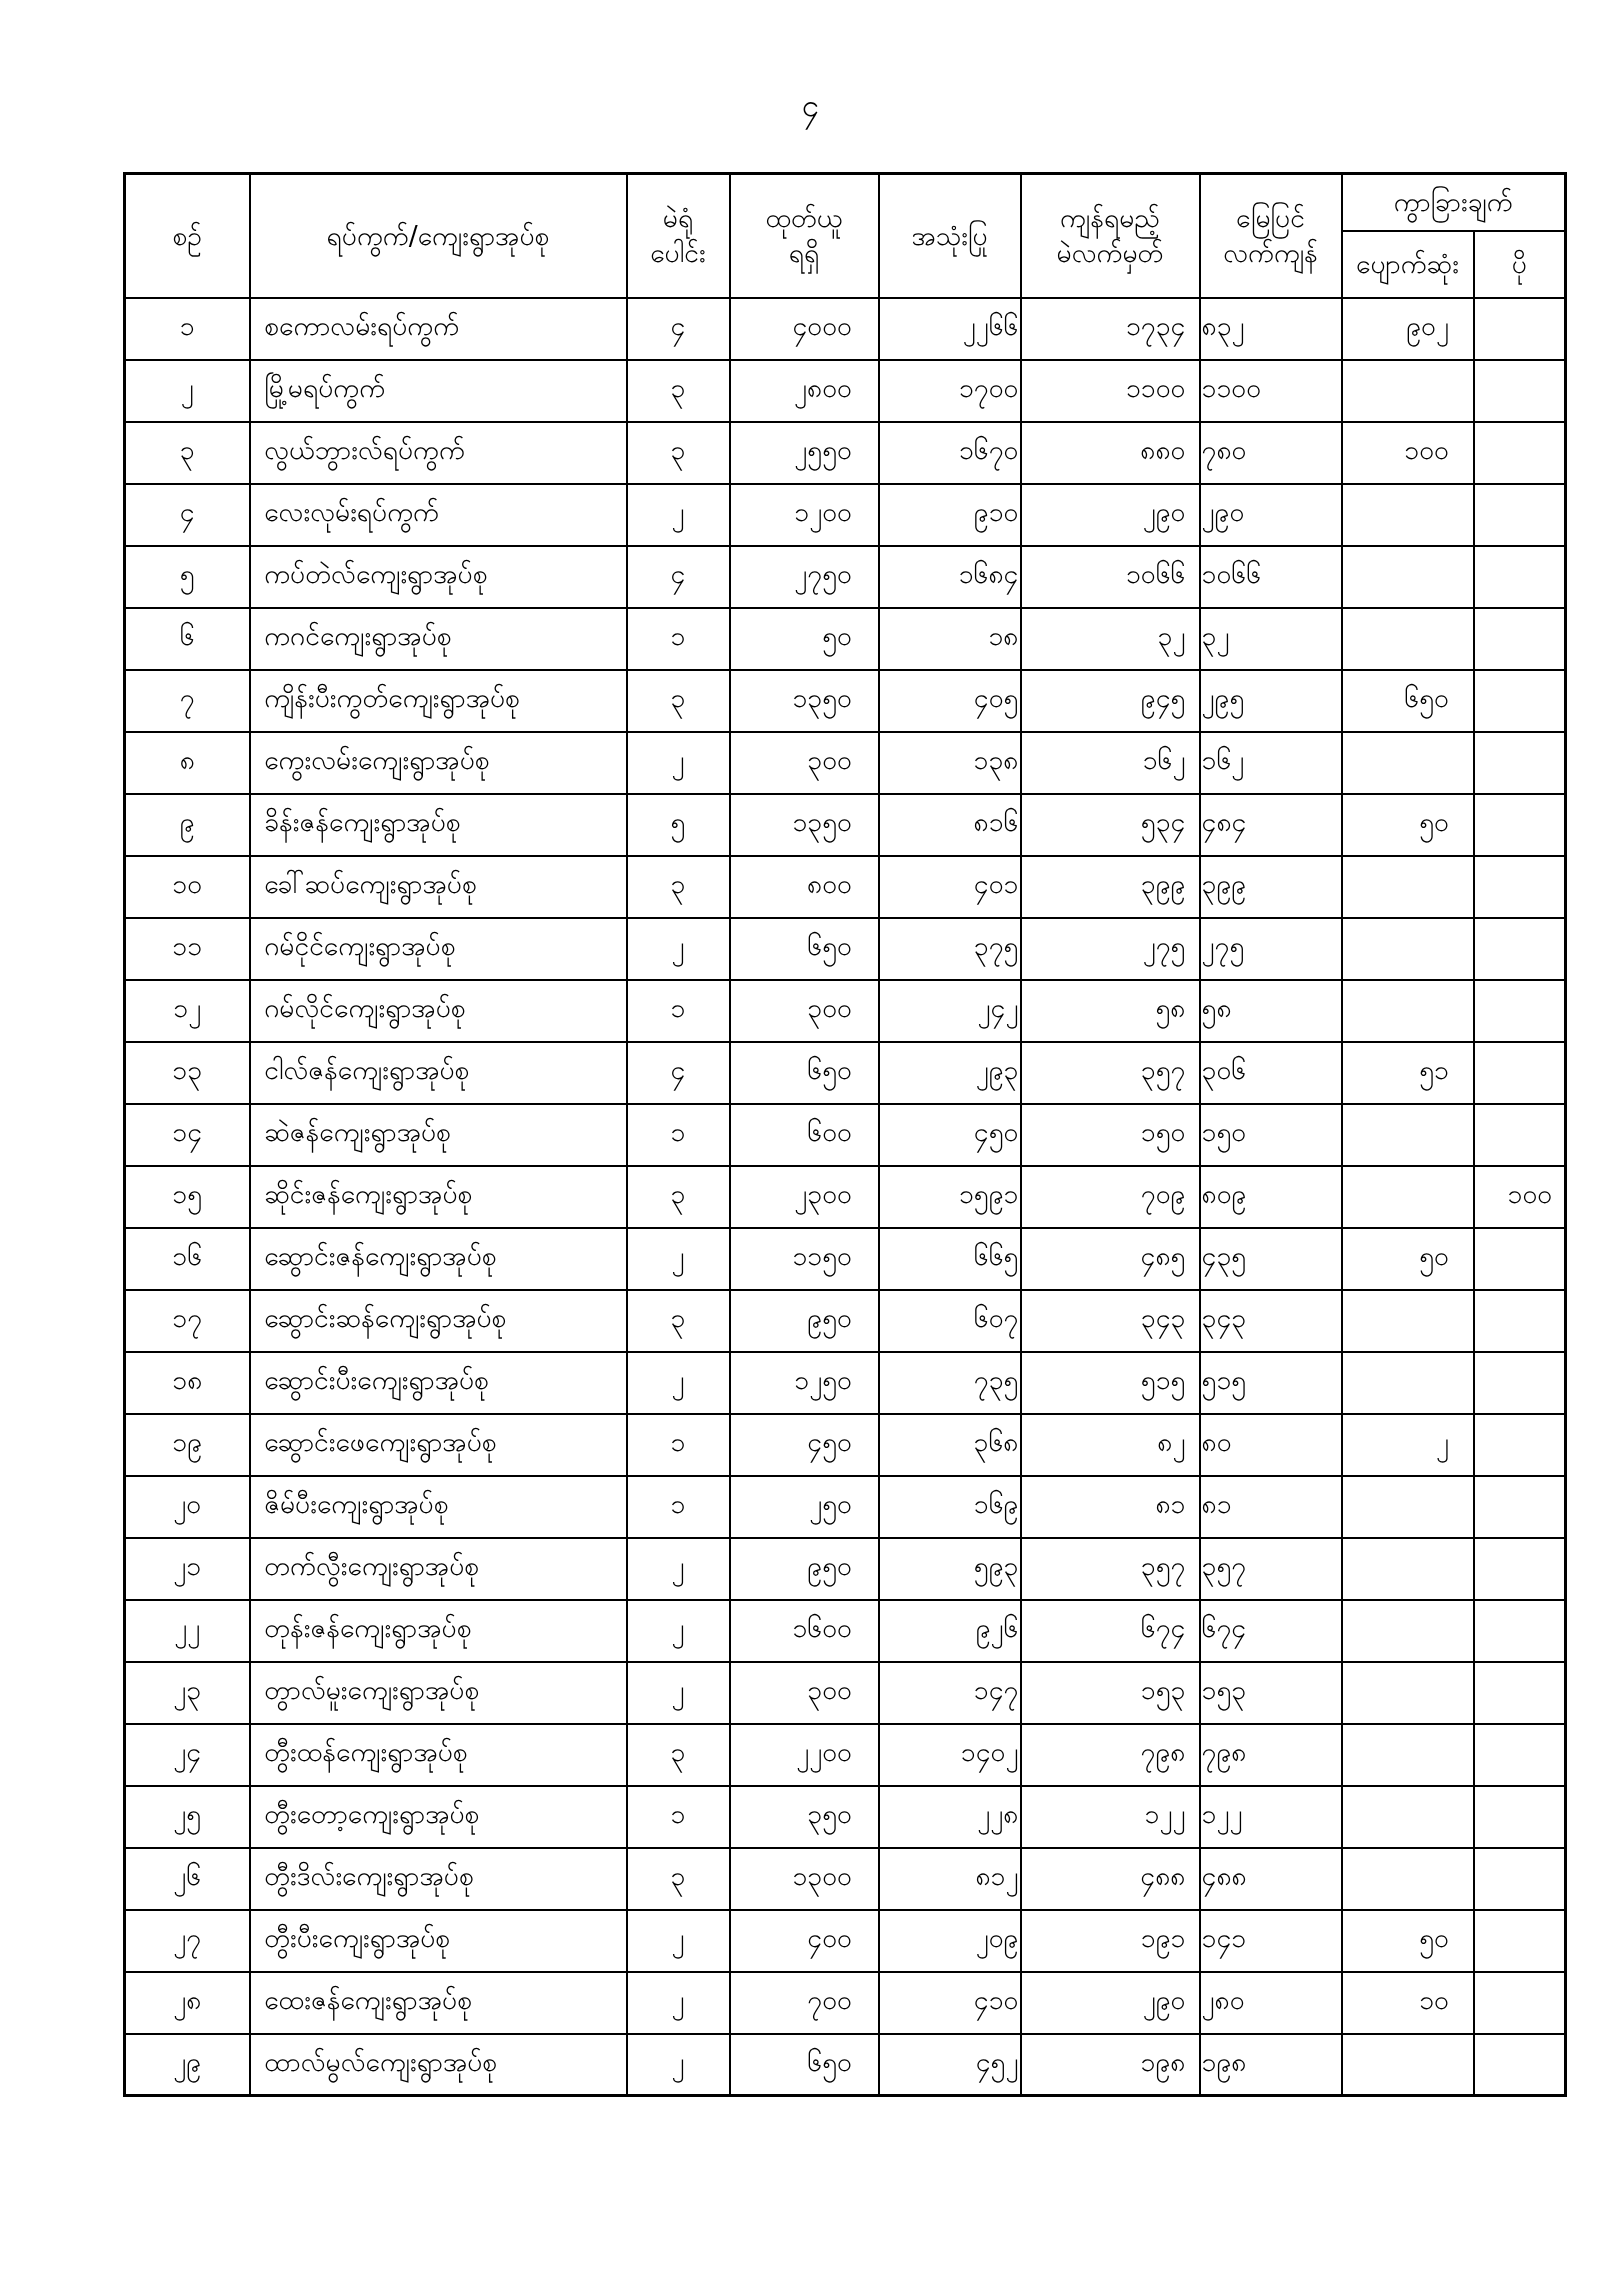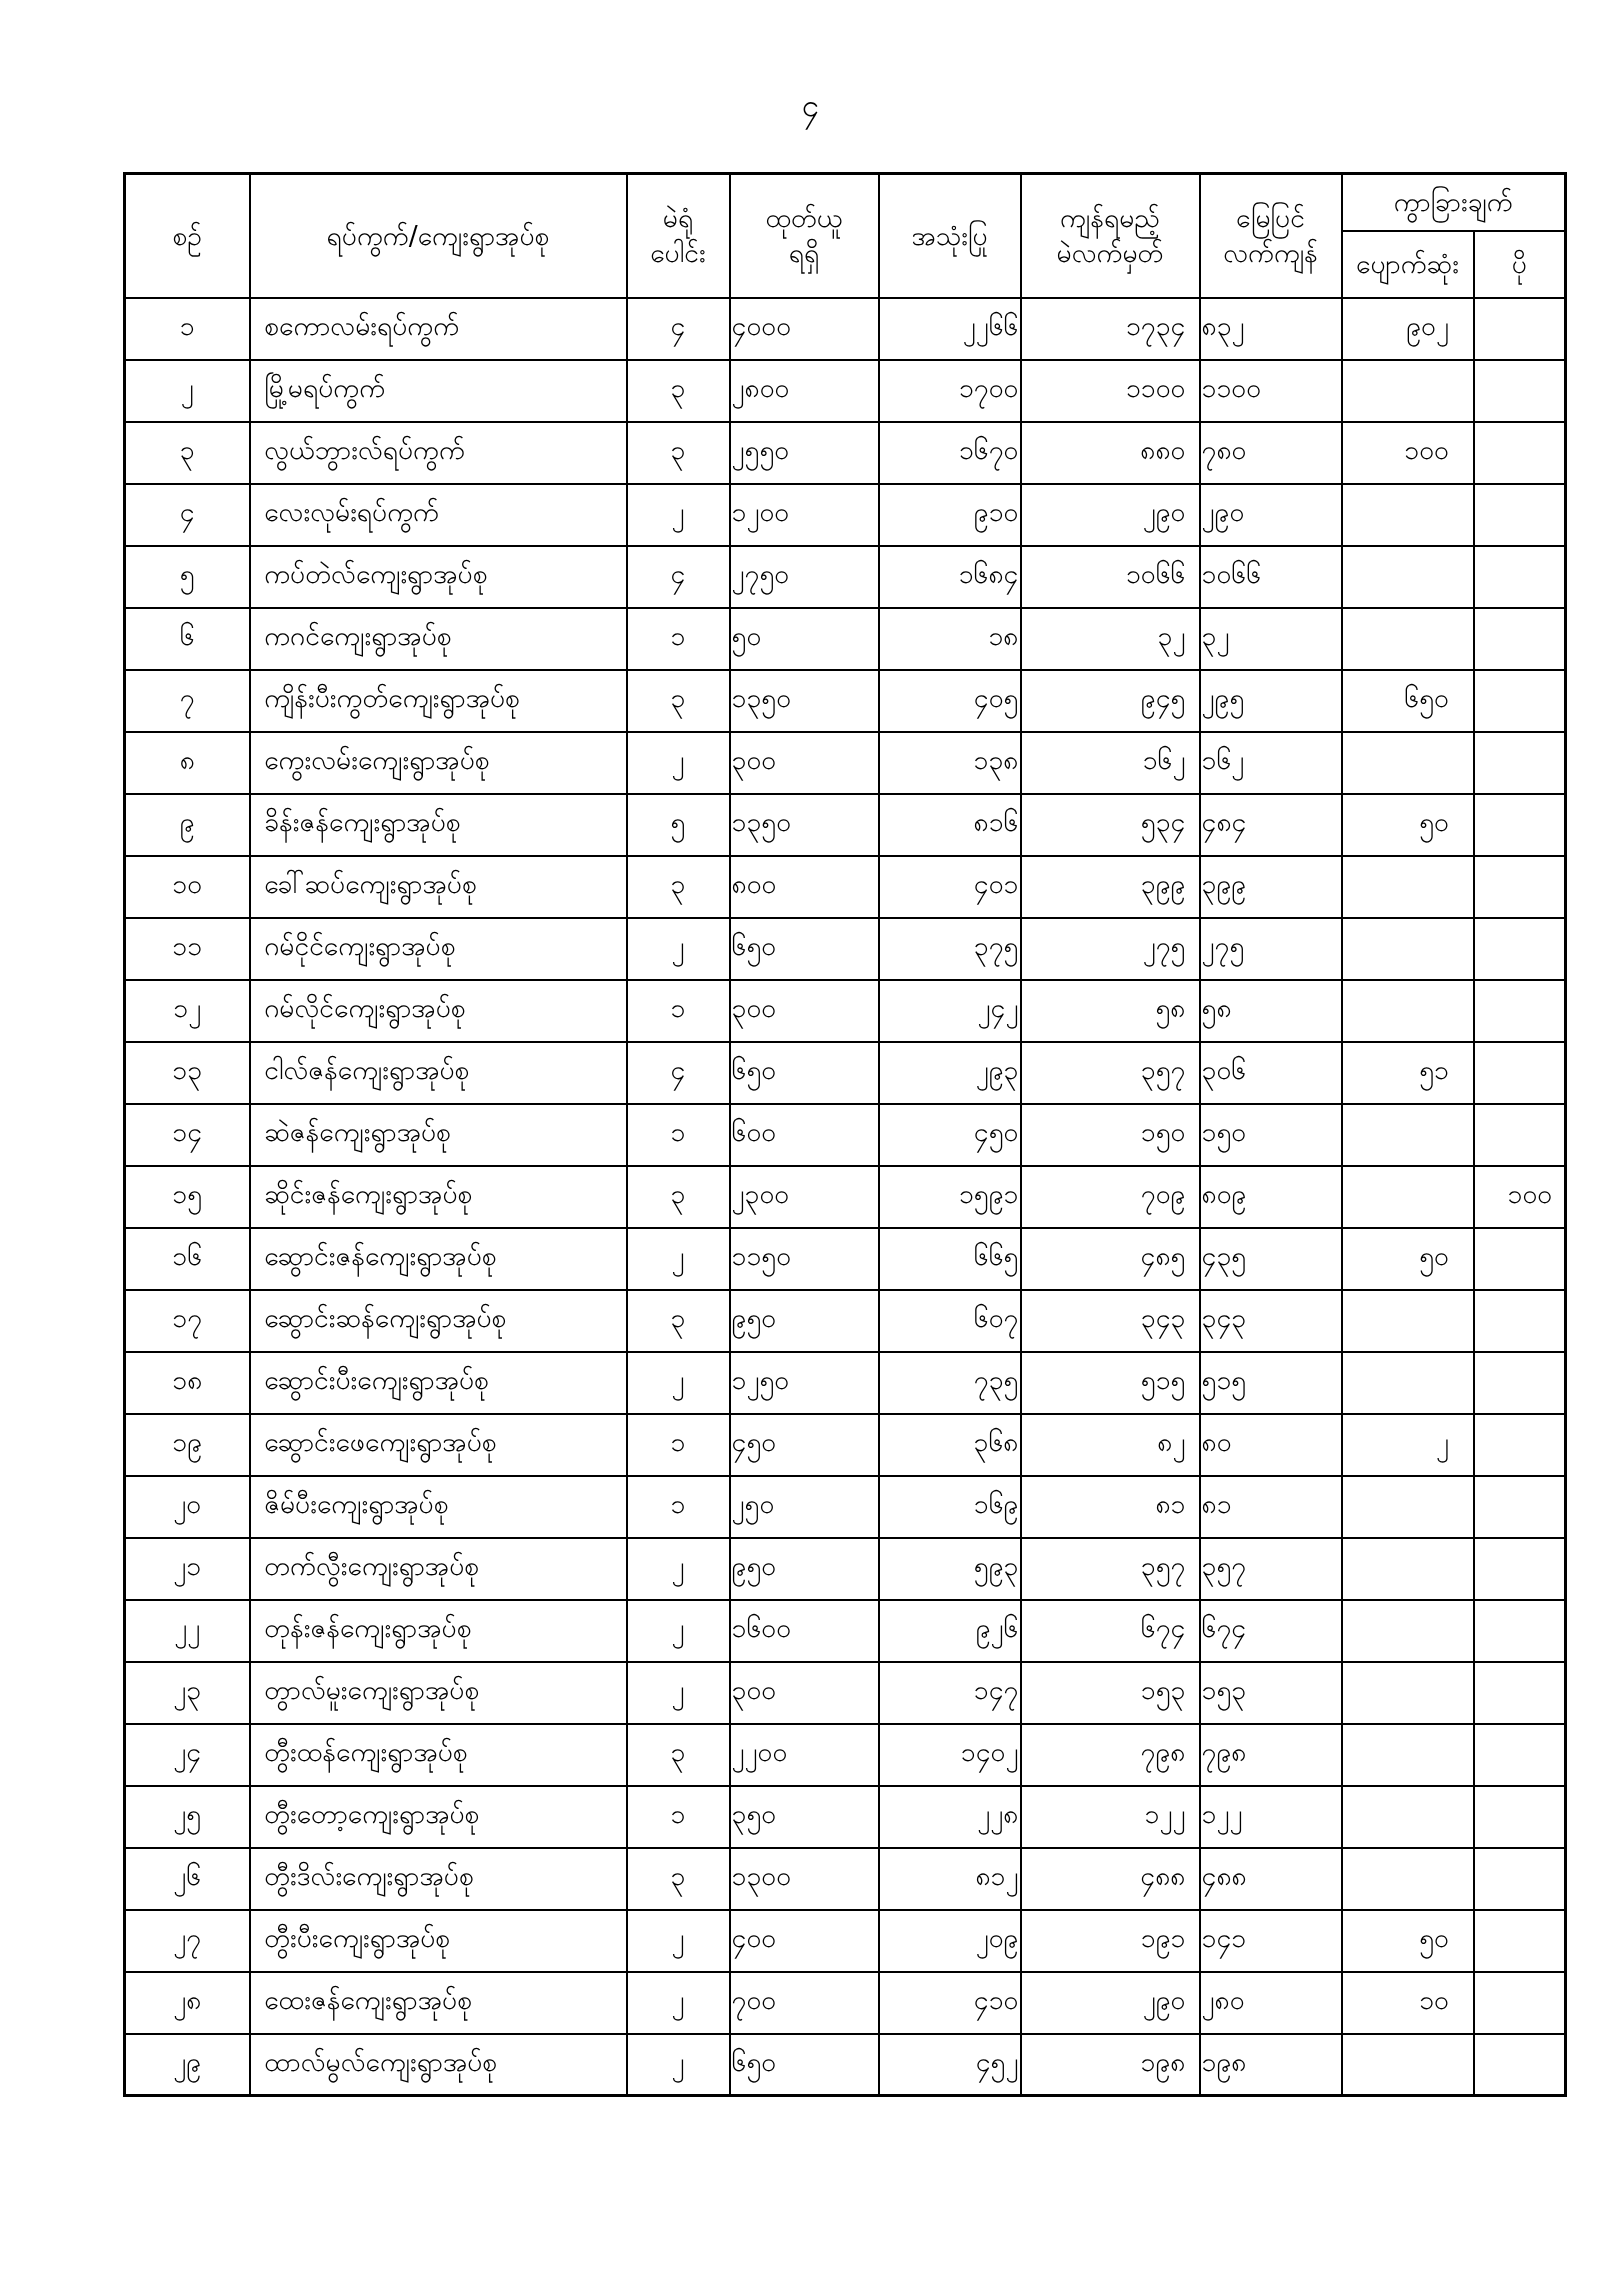--- a/index.html
+++ b/index.html
@@ -60,7 +60,7 @@
   td.cell-serial   { text-align: center; }
   td.cell-name     { text-align: left;  padding-left: 13.7px; }
   td.cell-stations { text-align: center; }
-  td.cell-received { padding-right: 25.5px; }
+  td.cell-received { text-align: right; padding-right: 25.5px; }
   td.cell-used     { text-align: right; }
   td.cell-remaining{ text-align: right; padding-right: 13px; }
   td.cell-ground   { padding-right: 29px; }

